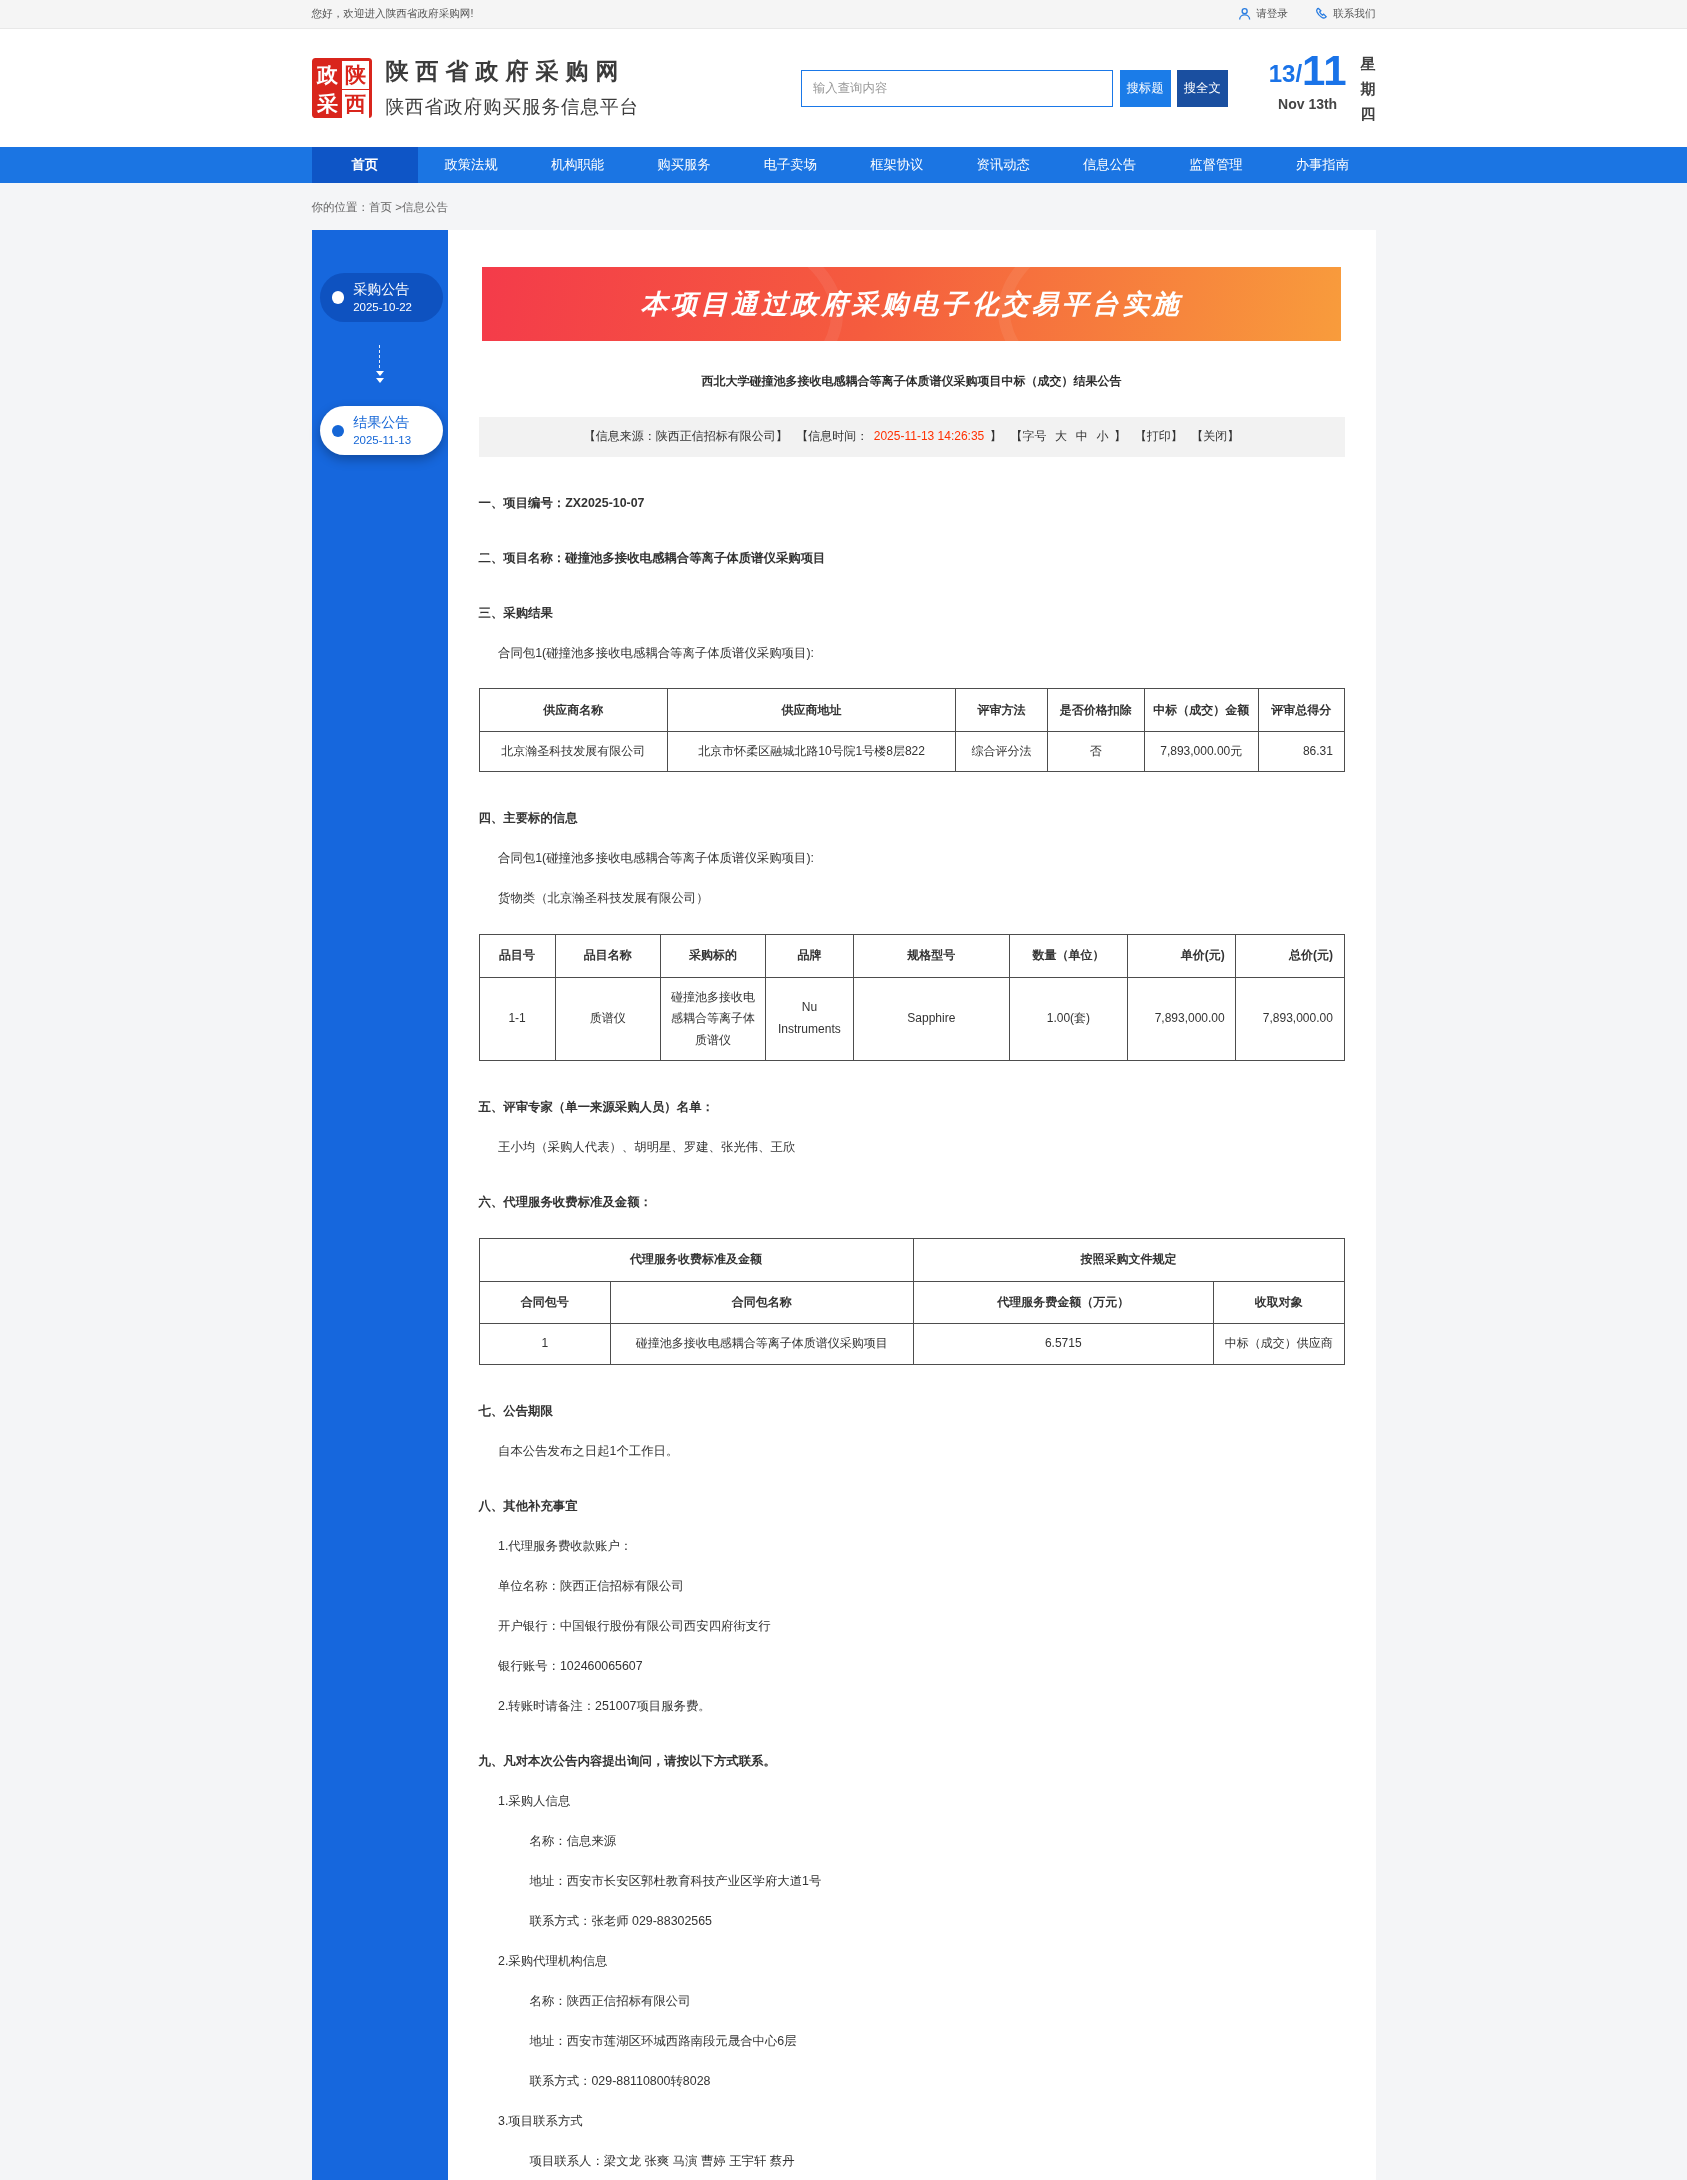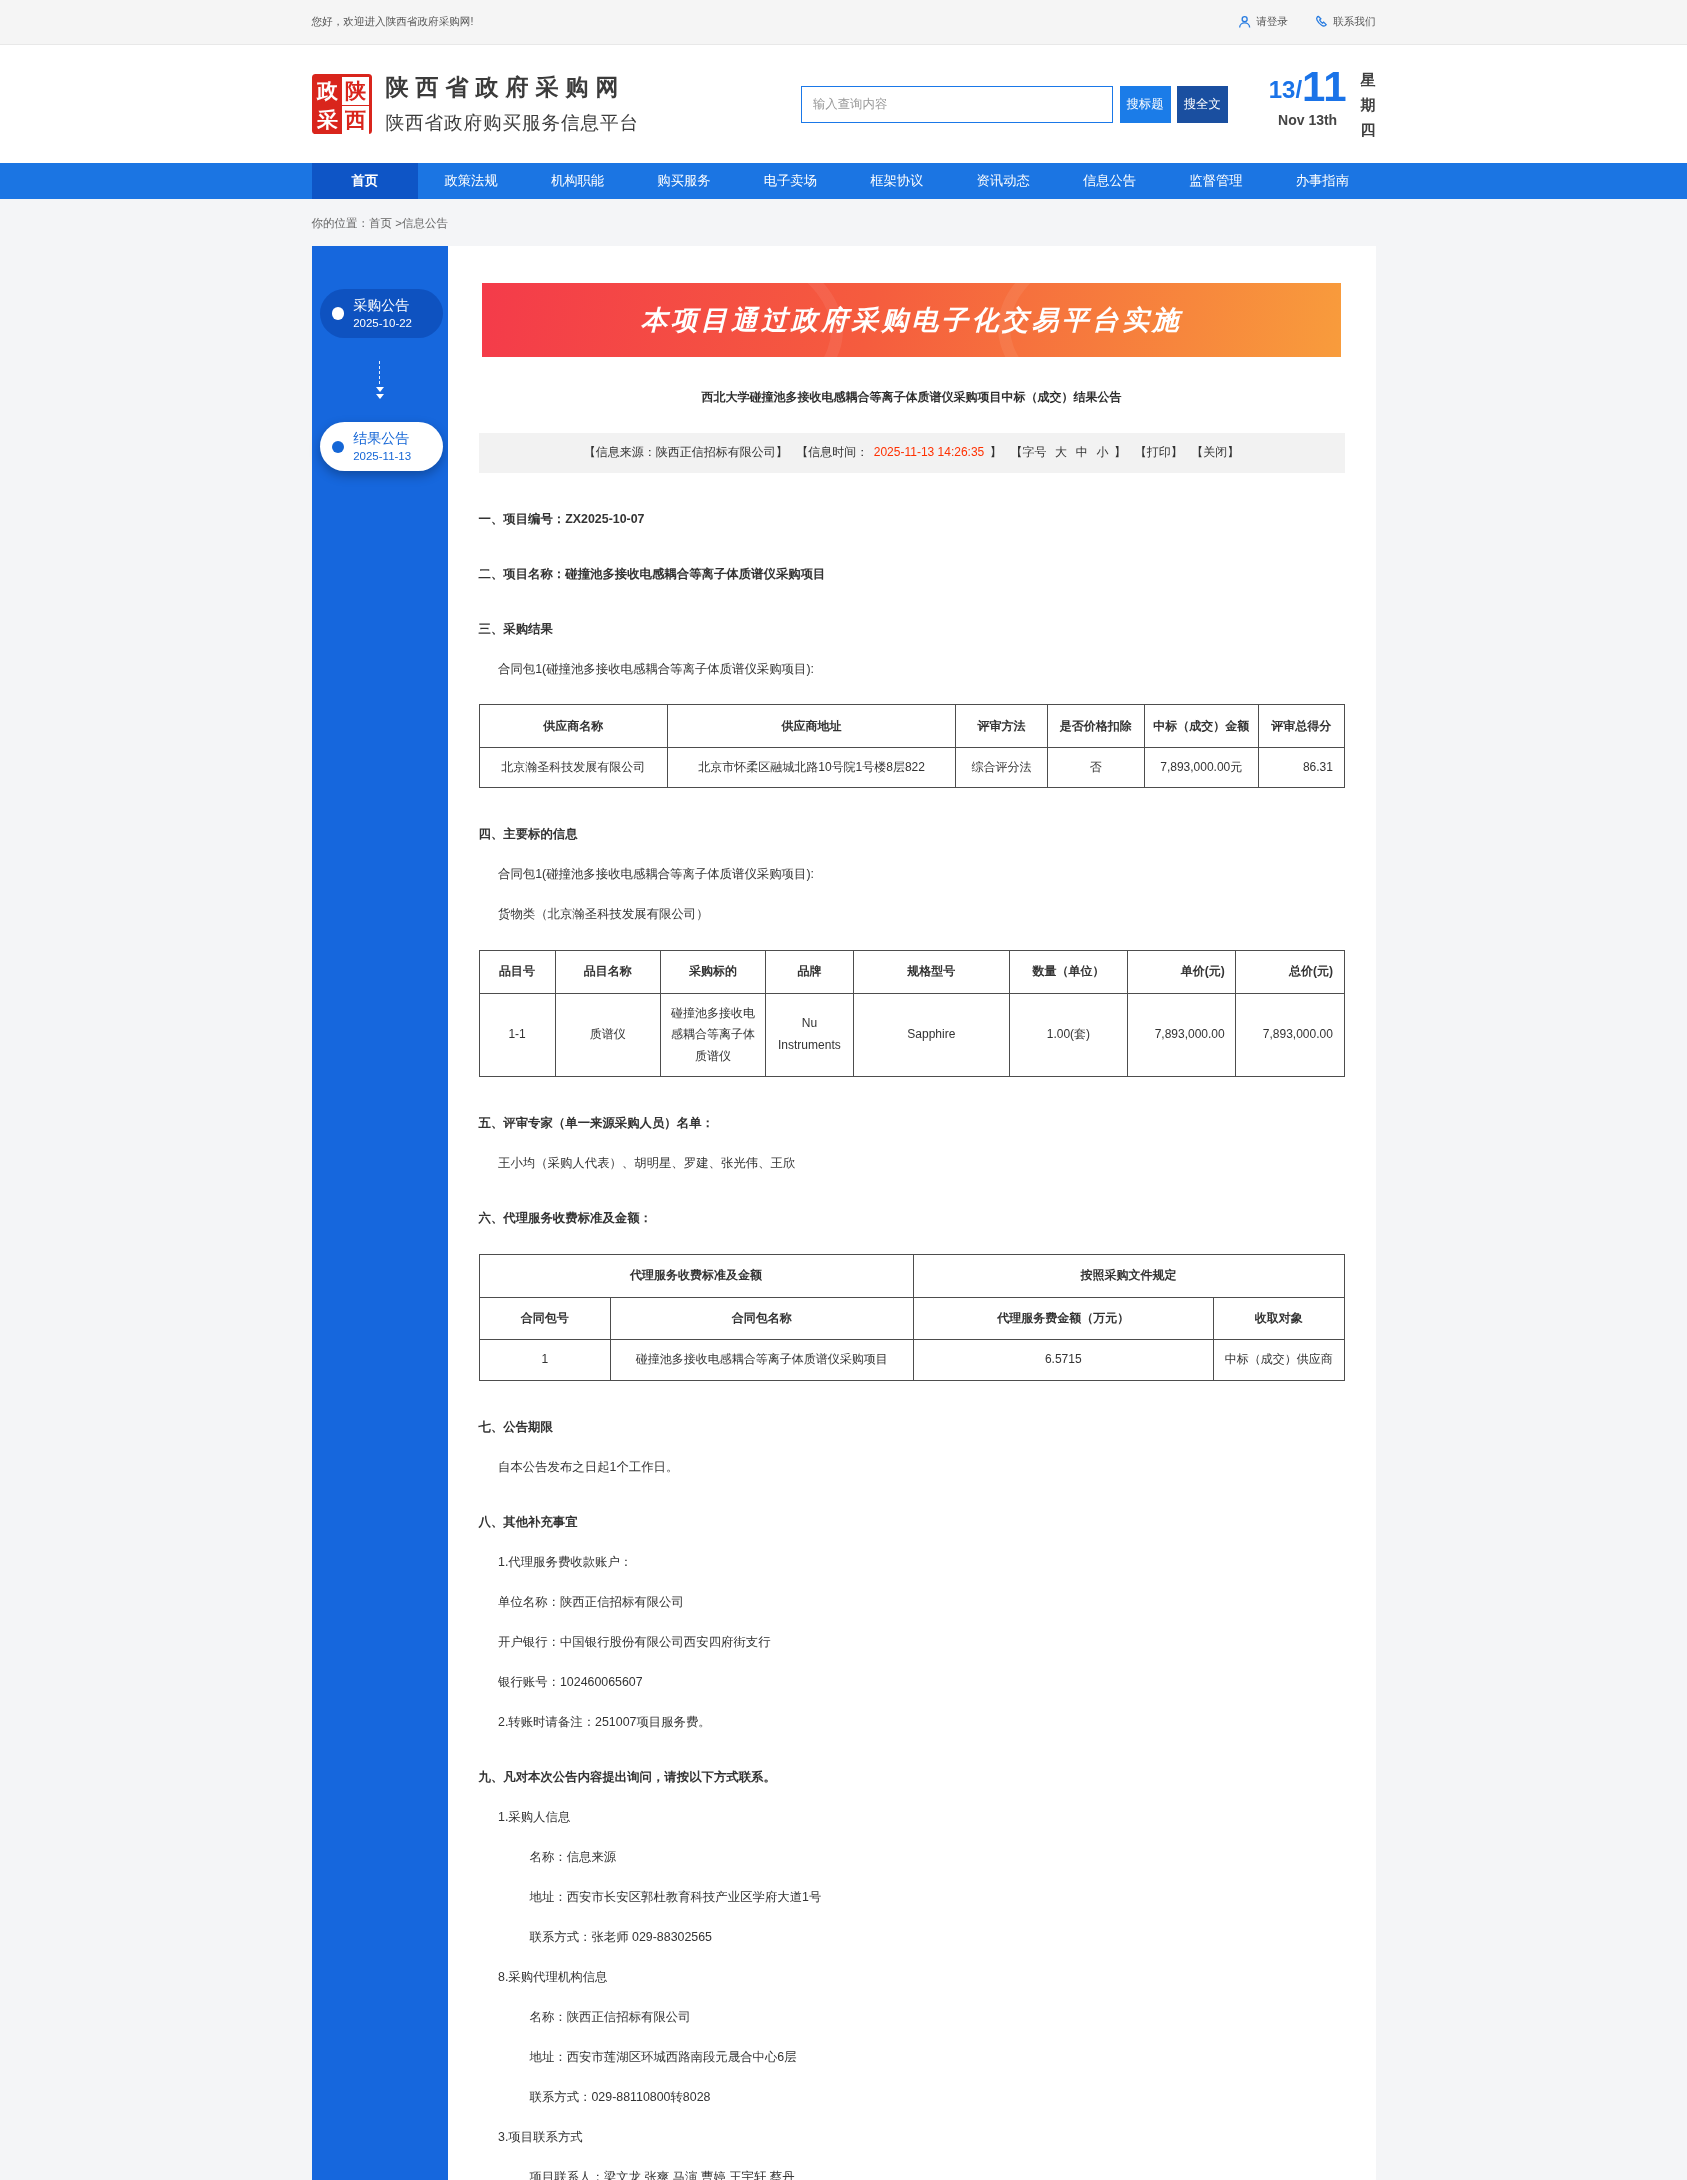--- a/index.html
+++ b/index.html
@@ -7,7 +7,7 @@
   .container { width:1064px; margin:0 auto; }
 
   
-  .topbar { background:#f5f5f5; border-bottom:0.9px solid #e8e8e8; height:45px; font-size:10.6px; color:#555; }
+  .topbar { background:#f5f5f5; border-bottom:0.9px solid #e8e8e8; height:29px; font-size:10.6px; color:#555; }
   .topbar .container { display:flex; justify-content:space-between; align-items:center; height:100%; }
   .tb-right { display:flex; gap:26.6px; align-items:center; }
   .tb-item { display:flex; gap:5.3px; align-items:center; cursor:pointer; color:#555; }

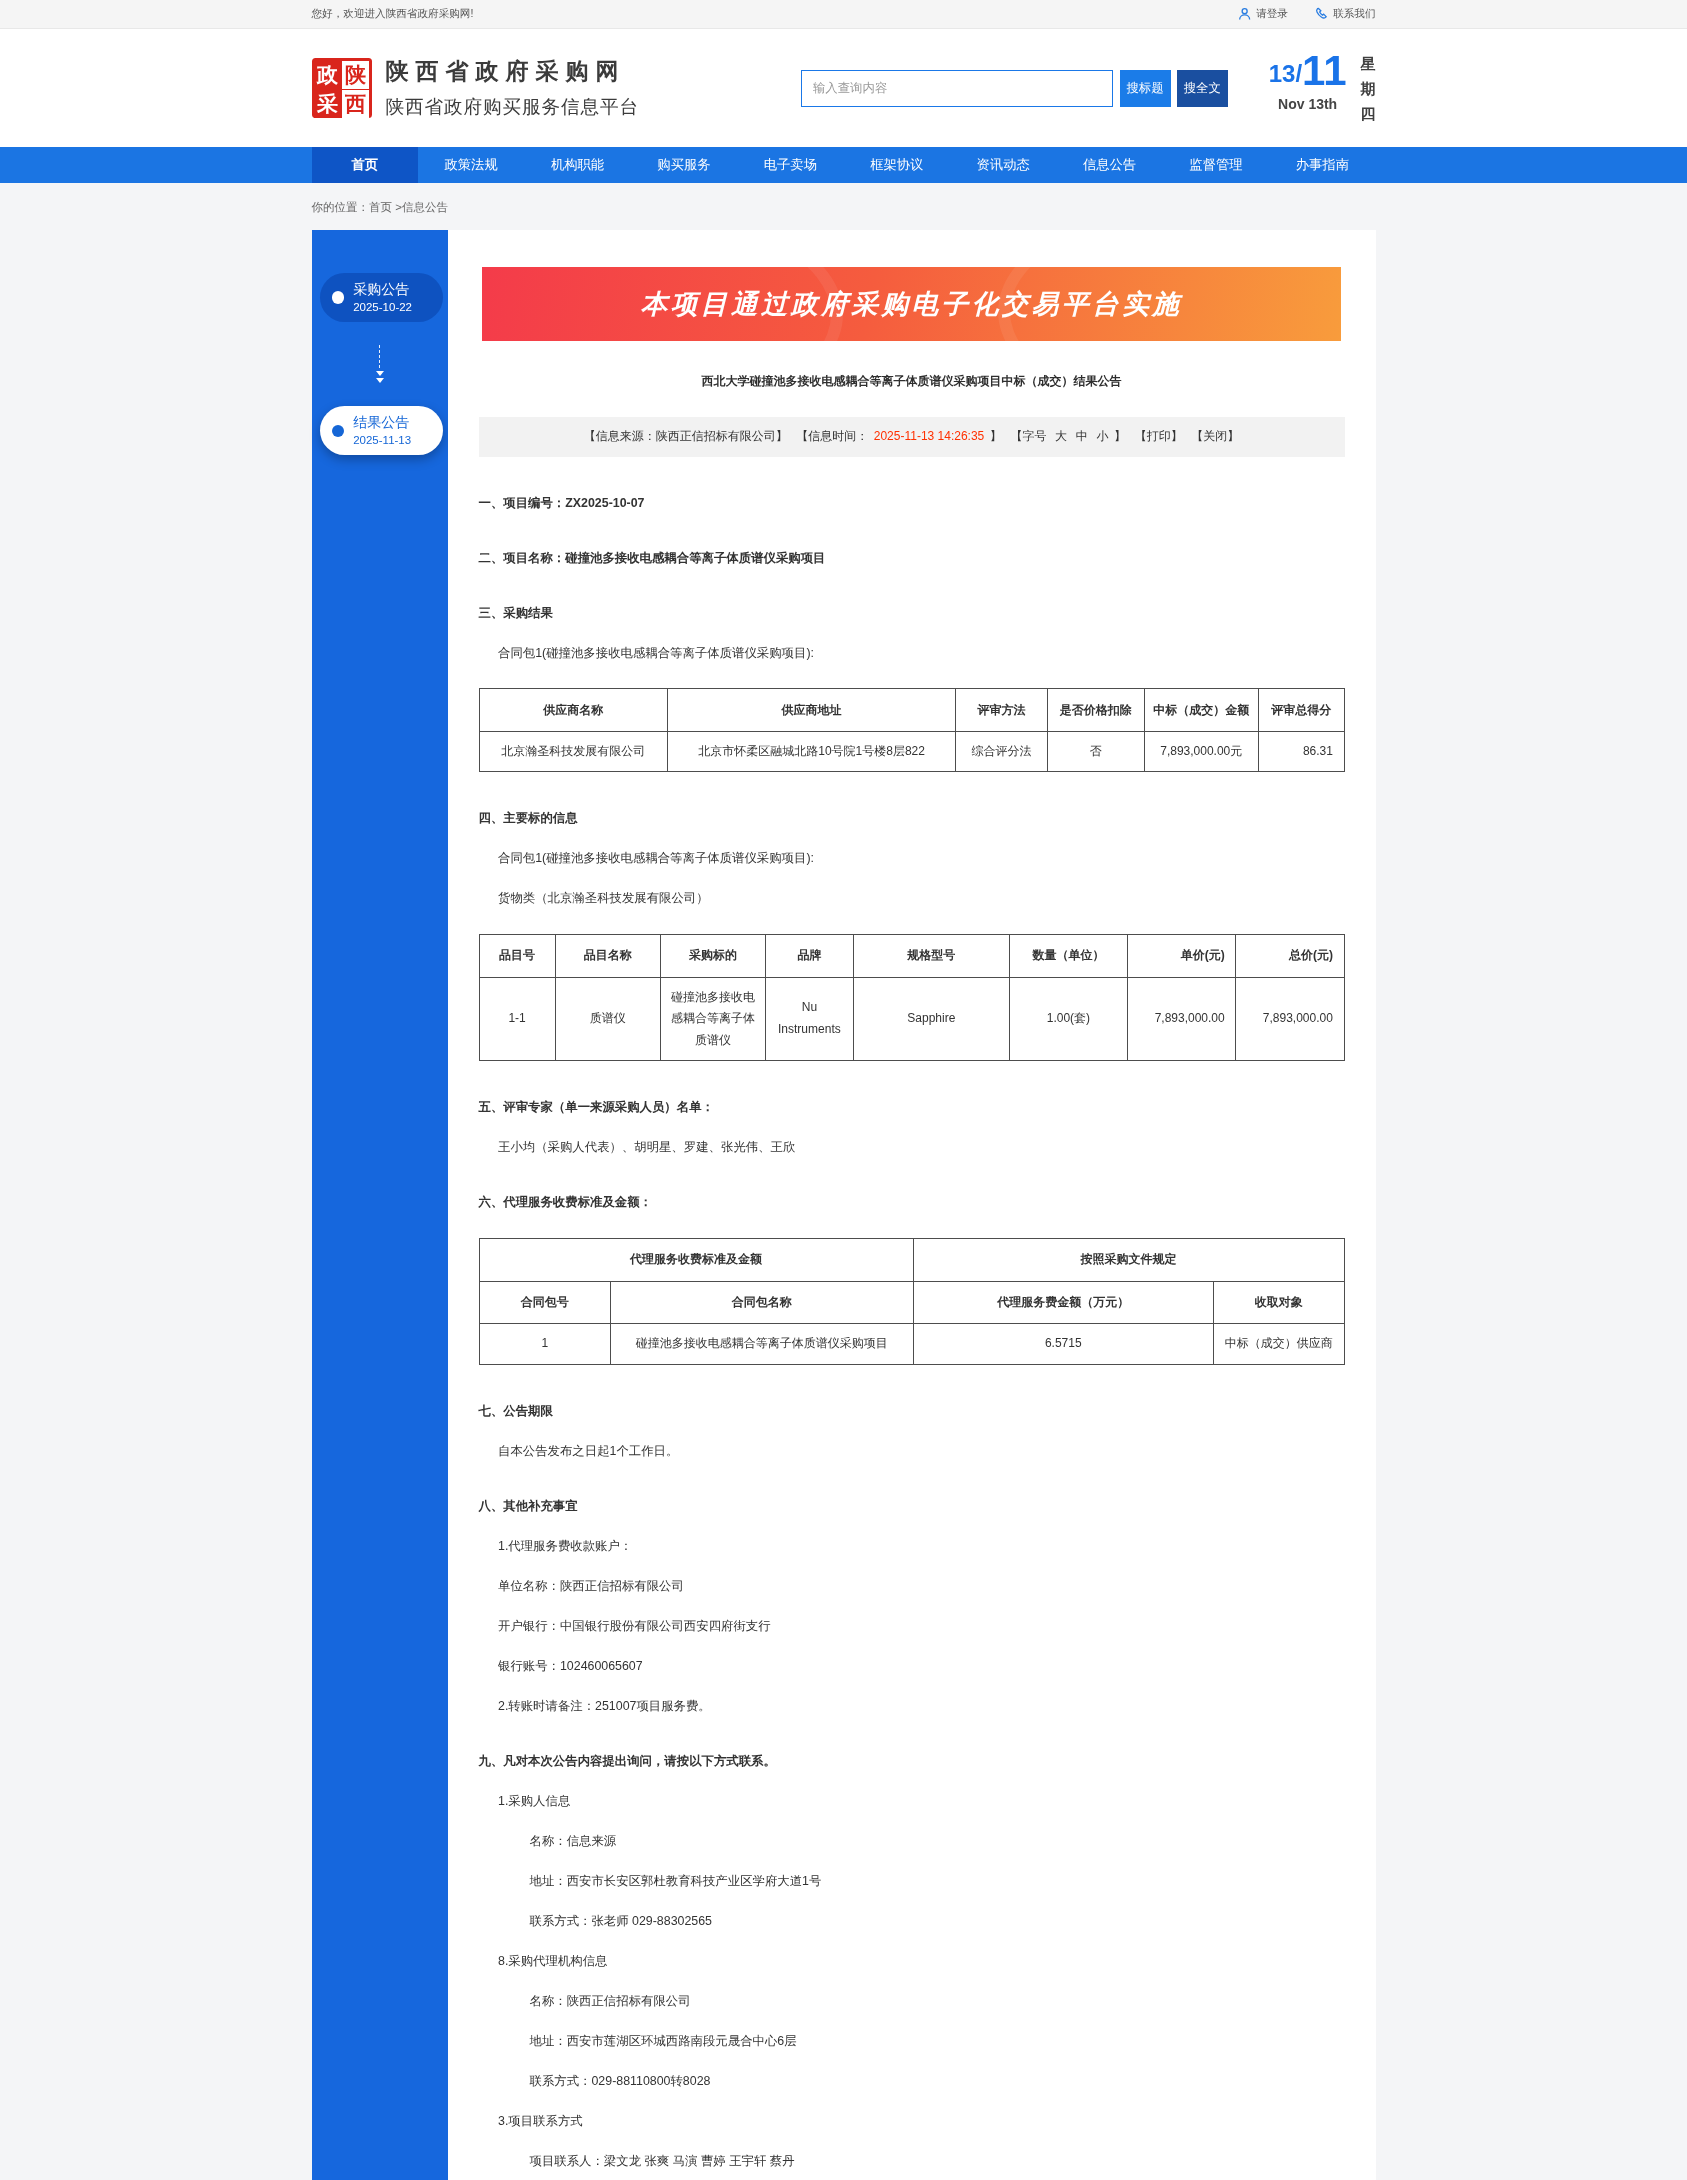--- a/index.html
+++ b/index.html
@@ -323,7 +323,7 @@
         <div class="para ind2">名称：信息来源</div>
         <div class="para ind2">地址：西安市长安区郭杜教育科技产业区学府大道1号</div>
         <div class="para ind2">联系方式：张老师 029-88302565</div>
-        <div class="para ind1">8.采购代理机构信息</div>
+        <div class="para ind1">2.采购代理机构信息</div>
         <div class="para ind2">名称：陕西正信招标有限公司</div>
         <div class="para ind2">地址：西安市莲湖区环城西路南段元晟合中心6层</div>
         <div class="para ind2">联系方式：029-88110800转8028</div>

